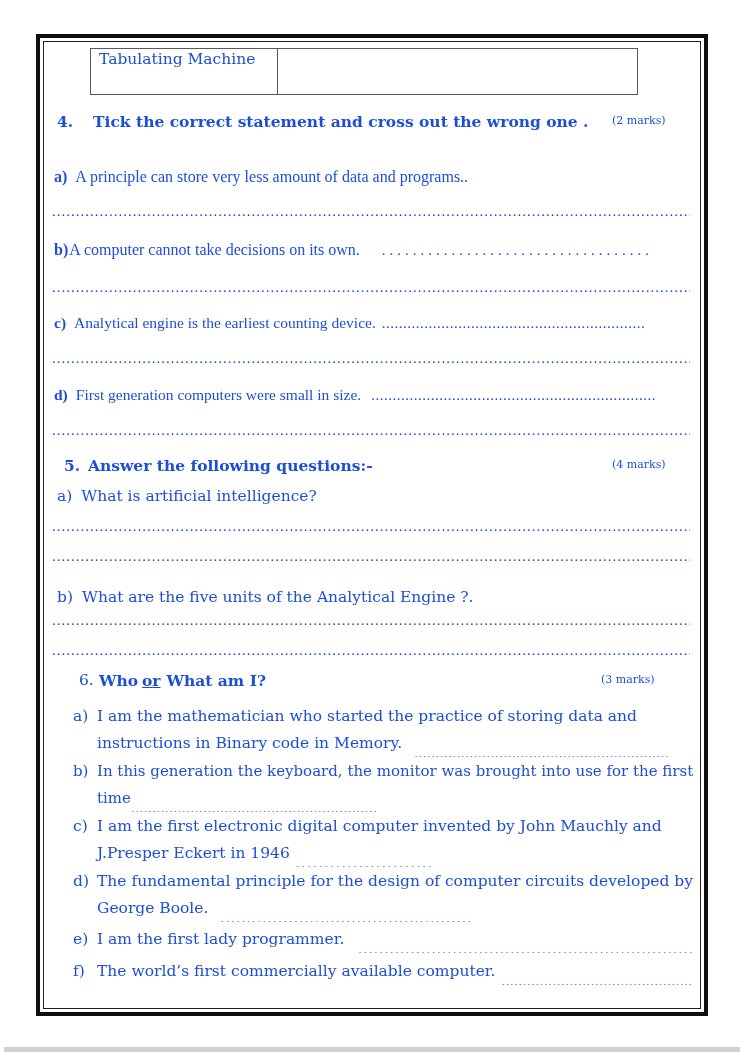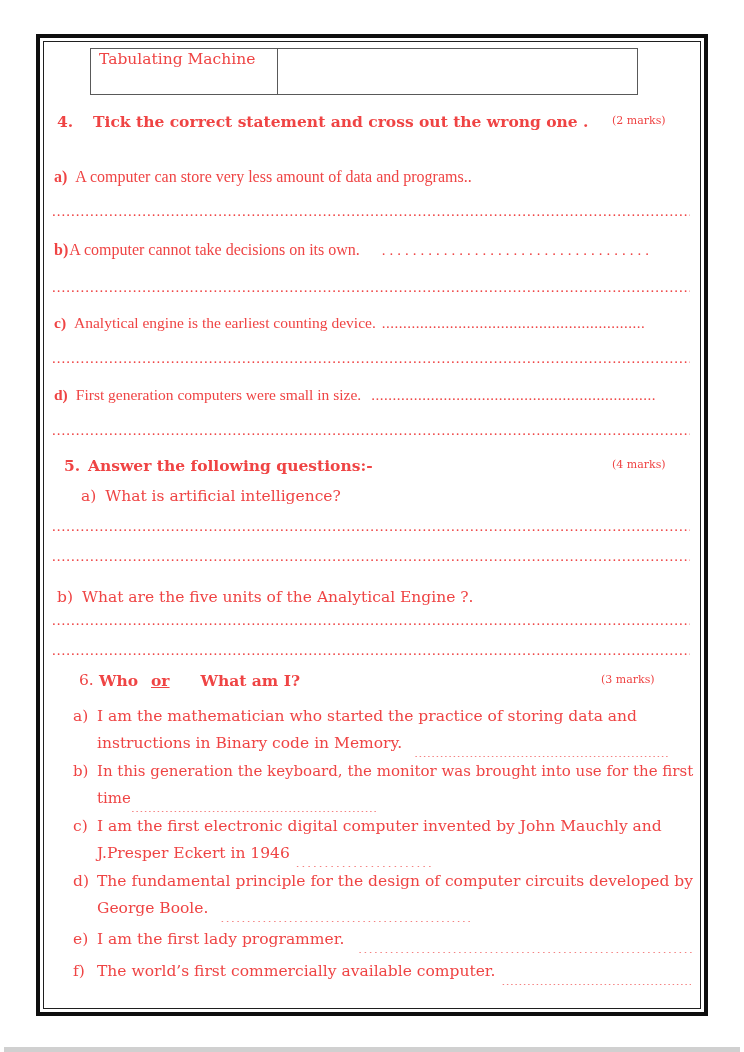--- a/index.html
+++ b/index.html
@@ -4,7 +4,7 @@
 <style>
   html,body{margin:0;padding:0;background:#ffffff;}
   .sheet{position:relative;width:744px;height:1052px;background:#fff;overflow:hidden;
-         font-family:"Liberation Serif",serif;color:#ef4444;}
+         font-family:"Liberation Serif",serif;color:#1d4ed8;}
   
   .frame-outer{position:absolute;left:36px;top:34px;width:664px;height:974px;border:4px solid #0e0e0e;}
   .frame-inner{position:absolute;left:3px;top:3px;right:3px;bottom:3px;border:1px solid #1f1f1f;}

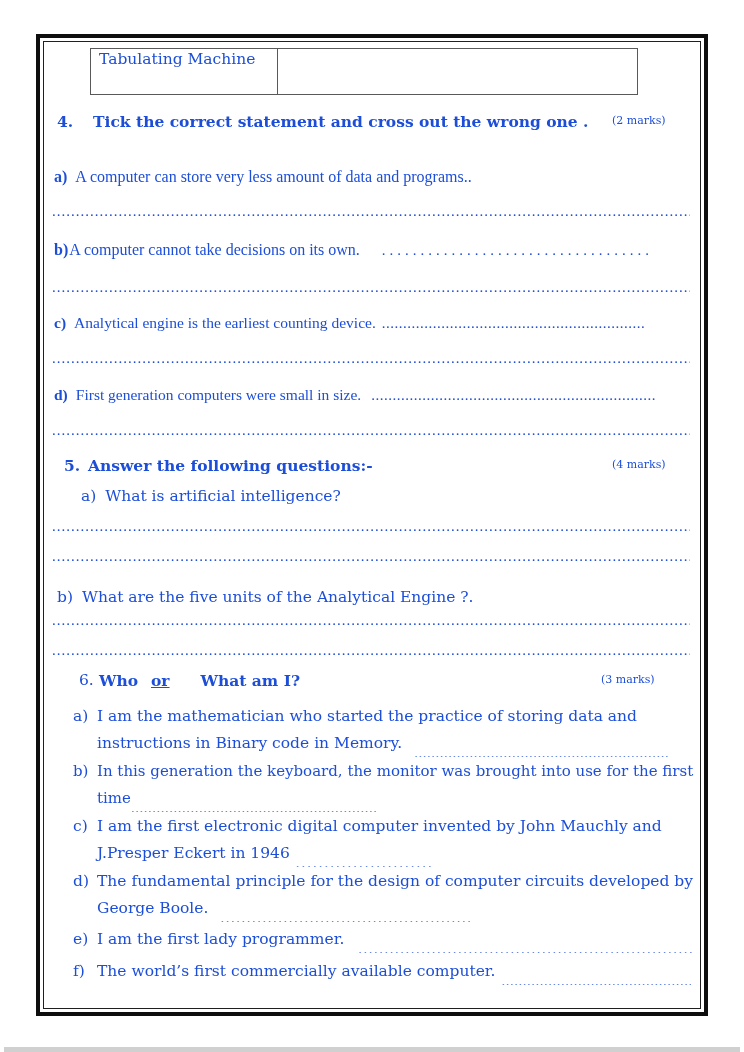--- a/index.html
+++ b/index.html
@@ -79,7 +79,7 @@
   <span class="marks q4marks">(2 marks)</span>
 
   <div class="q4item i4a">
-    <span class="lbl">a)</span><span>A computer can store very less amount of data and  programs..</span>
+    <span class="lbl">a)</span><span>A principle can store very less amount of data and  programs..</span>
   </div>
   <div class="dotline dl1">....................................................................................................................................................................................................................................................................................</div>
 

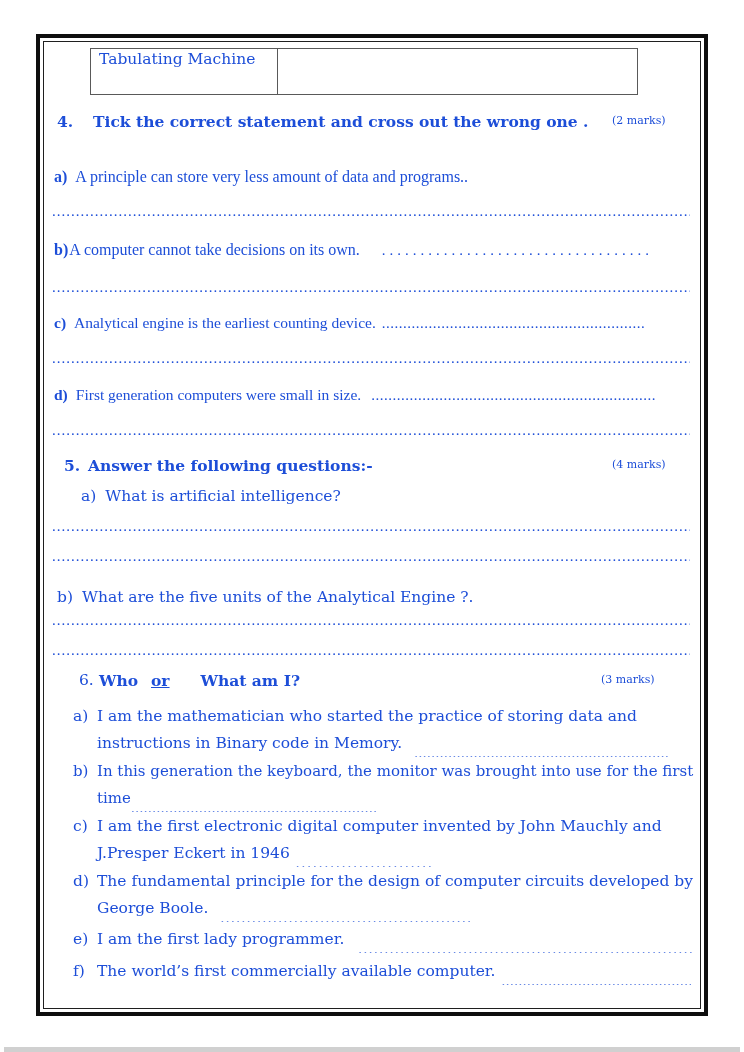--- a/index.html
+++ b/index.html
@@ -49,7 +49,7 @@
   
   .q5item{position:absolute;left:57px;right:52px;font-family:"DejaVu Serif",serif;font-size:15.5px;white-space:nowrap;}
   .q5item .lbl{margin-right:9px;}
-  .i5a{top:487px;margin-left:24px;} .i5b{top:588px;}
+  .i5a{top:487px;} .i5b{top:588px;}
 
   
   .q6item{position:absolute;left:73px;right:50px;display:flex;font-family:"DejaVu Serif",serif;font-size:15.5px;}

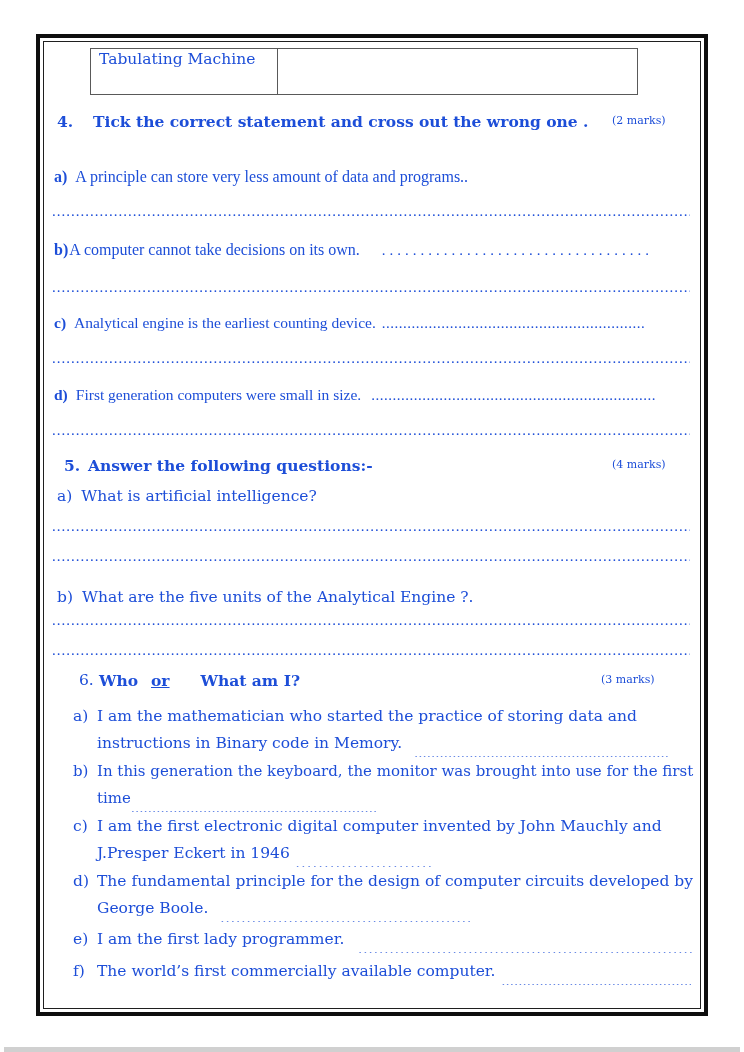--- a/index.html
+++ b/index.html
@@ -23,7 +23,7 @@
   .q4sub{left:127px;top:142px;}
   .q5num{left:64px;top:456px;}   .q5title{left:88px;top:456px;}  .q5marks{left:612px;top:458px;}
   .q6num{left:79px;top:671px;font-weight:normal;} .q6title{left:99px;top:671px;} .q6marks{left:601px;top:673px;}
-  .orword{text-decoration:underline;margin:0 13px;}
+  .orword{text-decoration:underline;margin:0 4px;}
   .whorest{margin-left:18px;}
 
   

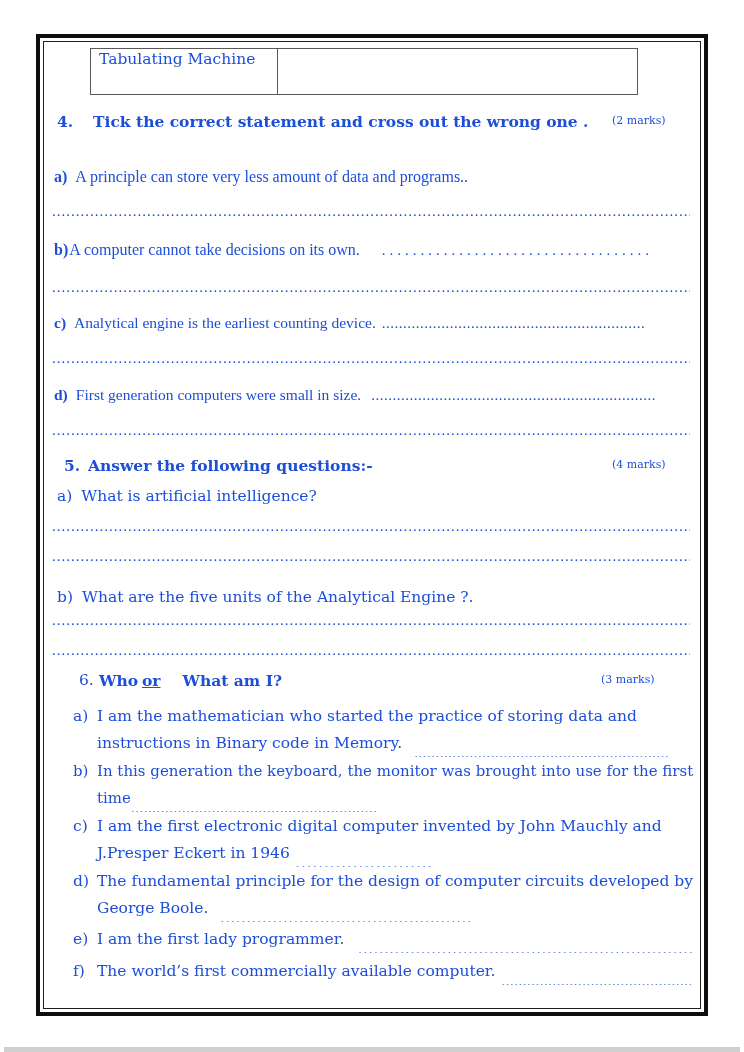--- a/index.html
+++ b/index.html
@@ -24,7 +24,7 @@
   .q5num{left:64px;top:456px;}   .q5title{left:88px;top:456px;}  .q5marks{left:612px;top:458px;}
   .q6num{left:79px;top:671px;font-weight:normal;} .q6title{left:99px;top:671px;} .q6marks{left:601px;top:673px;}
   .orword{text-decoration:underline;margin:0 4px;}
-  .whorest{margin-left:18px;}
+  .whorest{margin-left:2px;}
 
   
   .q4item{position:absolute;left:54px;right:52px;font-size:16px;white-space:nowrap;}

